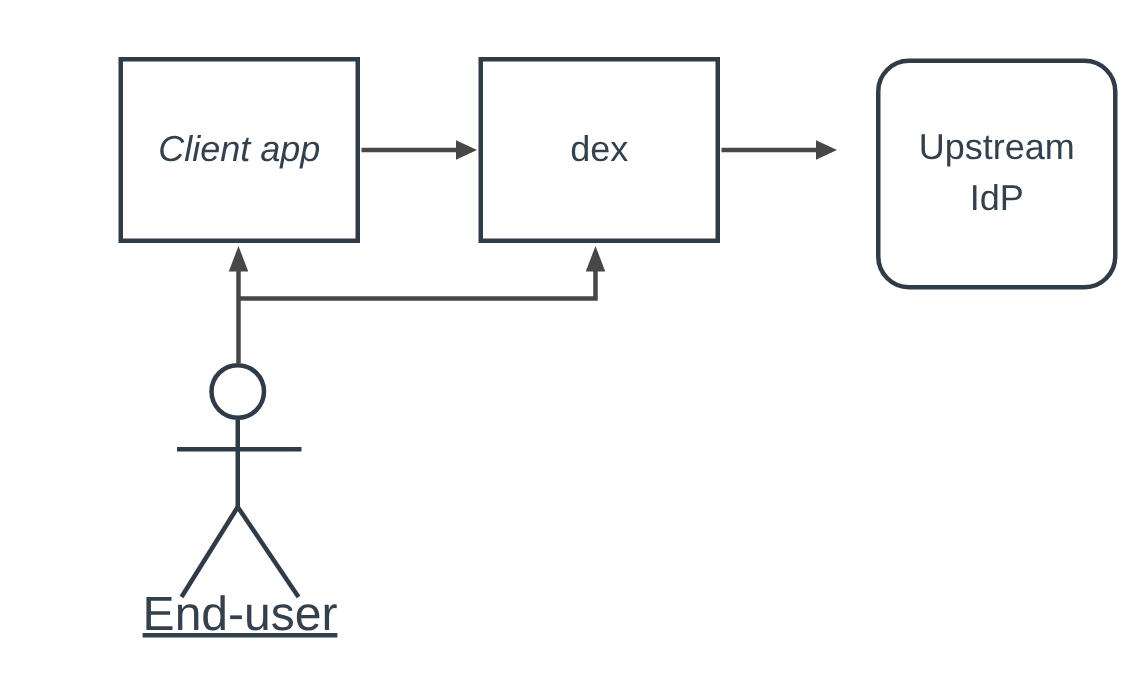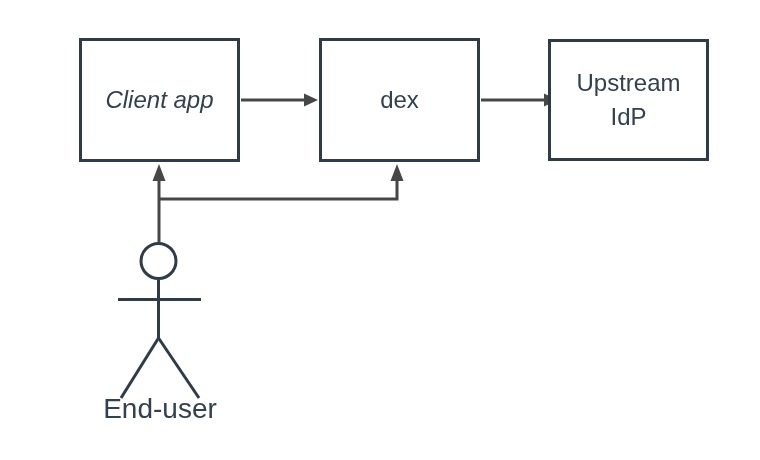--- a/index.html
+++ b/index.html
@@ -32,7 +32,7 @@
   .node-label { padding: 0 14px; }
   .node-client-app { left: 79px;  top: 38px; width: 161px; height: 124px; font-style: italic; }
   .node-dex        { left: 319px; top: 38px; width: 161px; height: 124px; justify-content: center; }
-  .node-idp        { left: 548px; top: 39px; width: 161px; height: 122px; }
+  .node-idp        { left: 584px; top: 39px; width: 161px; height: 154px; border-radius: 22px; }
   .edge      { stroke: var(--arrow, #474747); stroke-width: 3; fill: none; }
   .edge-head { fill: var(--arrow, #474747); stroke: none; }
   .figure        { stroke: var(--box-border, #2f3b47); stroke-width: 3; fill: none; }

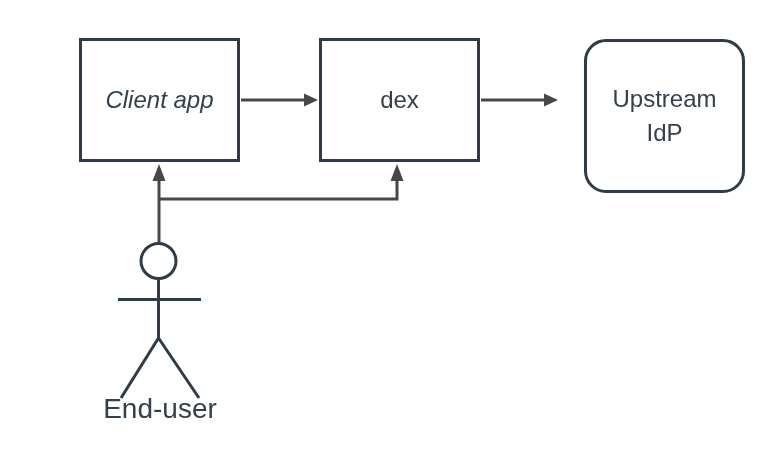--- a/index.html
+++ b/index.html
@@ -42,9 +42,10 @@
     left: 160px; top: 396px;
     transform: translateX(-50%);
     color: var(--text, #33404d);
-    font-size: 28px;
+    font-size: 32px;
     line-height: 26px;
     white-space: nowrap;
+    text-decoration: underline;
   }
 </style>
 </head>

